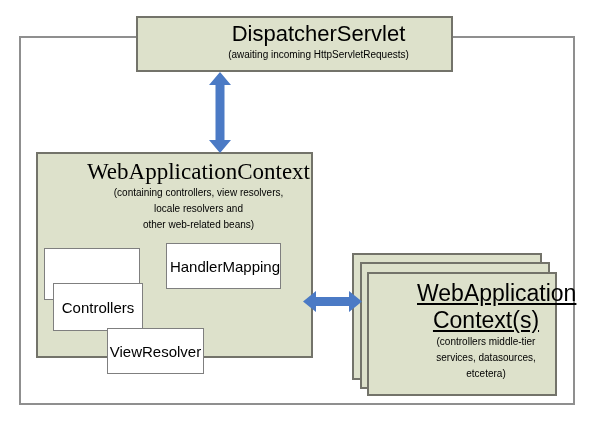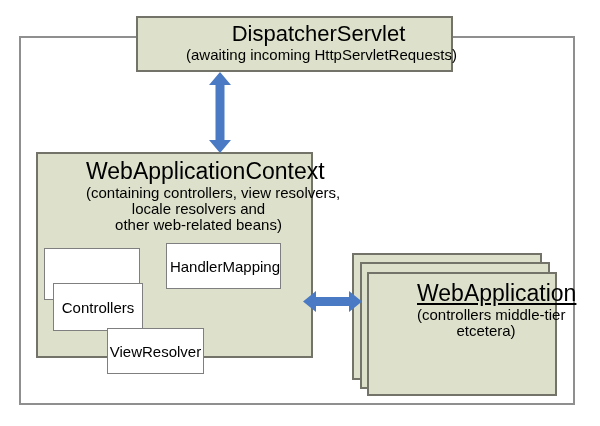--- a/index.html
+++ b/index.html
@@ -41,7 +41,7 @@
     padding-top: 2px;
   }
   .big-title { font-size: 22px; line-height: 27px; white-space: nowrap; }
-  .small-text { font-size: 15px; line-height: 16px; white-space: nowrap; }
+  .small-text { font-size: 10px; line-height: 16px; white-space: nowrap; }
   .wac {
     left: 36px; top: 152px; width: 277px; height: 206px;
     z-index: 1;

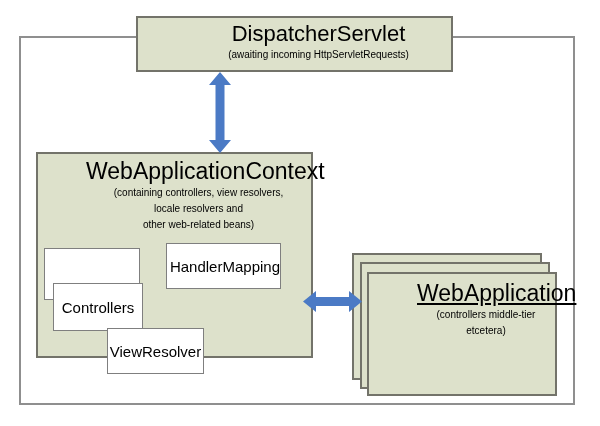--- a/index.html
+++ b/index.html
@@ -47,7 +47,7 @@
     z-index: 1;
     padding-top: 4px;
   }
-  .wac .big-title { font-size: 23px; }
+  .wac .big-title { font-size: 23px; font-family: Liberation Serif, serif; }
   .white-box {
     position: absolute;
     background: var(--white-box-fill);

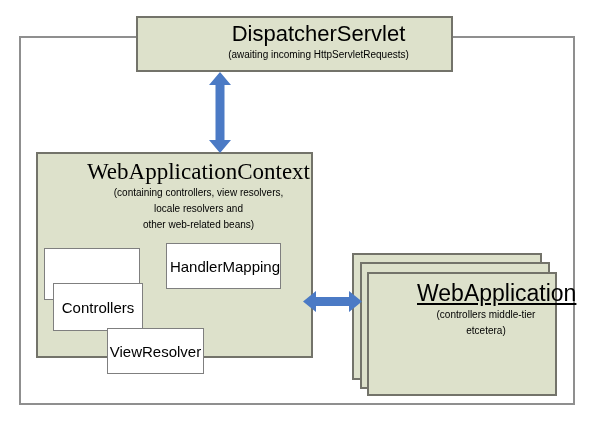--- a/index.html
+++ b/index.html
@@ -119,6 +119,7 @@
   <div class="gbox stack-mid"></div>
   <div class="gbox stack-front">
     <div class="big-title">WebApplication</div>
+    <div class="big-title">Context(s)</div>
     <div class="small-text">(controllers middle-tier</div>
     <div class="small-text">etcetera)</div>
   </div>

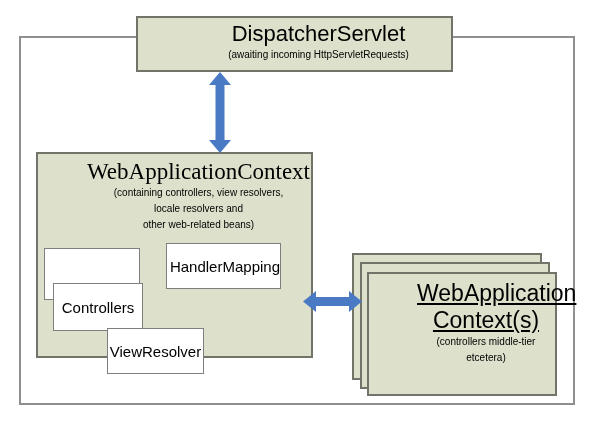--- a/index.html
+++ b/index.html
@@ -121,6 +121,7 @@
     <div class="big-title">WebApplication</div>
     <div class="big-title">Context(s)</div>
     <div class="small-text">(controllers middle-tier</div>
+    <div class="small-text">services, datasources,</div>
     <div class="small-text">etcetera)</div>
   </div>
 

